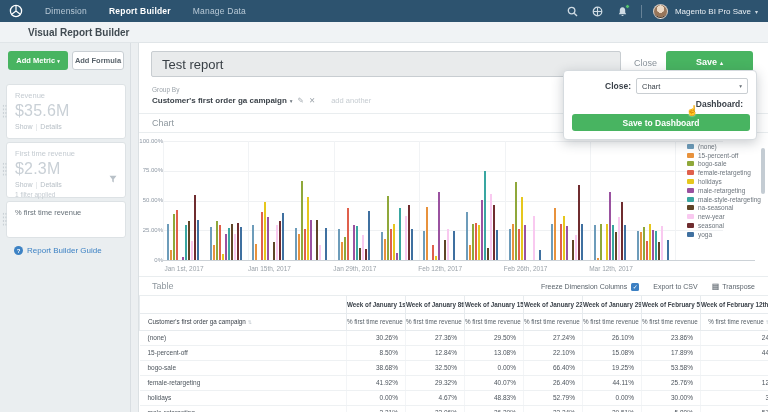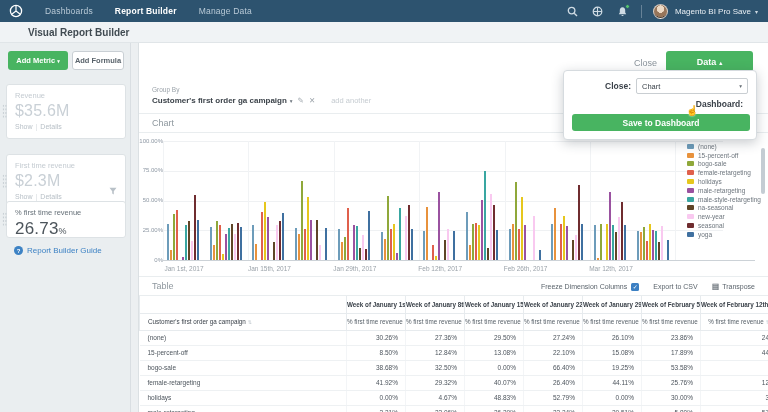--- a/index.html
+++ b/index.html
@@ -119,7 +119,7 @@
         <path d="M7 7 L7 1.6 M7 7 L2.4 10.4 M7 7 L11.6 10.4" stroke="#ffffff" stroke-width="1.2" fill="none"></path>
       </svg>
   </span>
-  <span class="nav-item">Dashboards</span>
+  <span class="nav-item">Dimension</span>
   <span class="nav-item active">Report Builder</span>
   <span class="nav-item">Manage Data</span>
   <span class="nav-right">

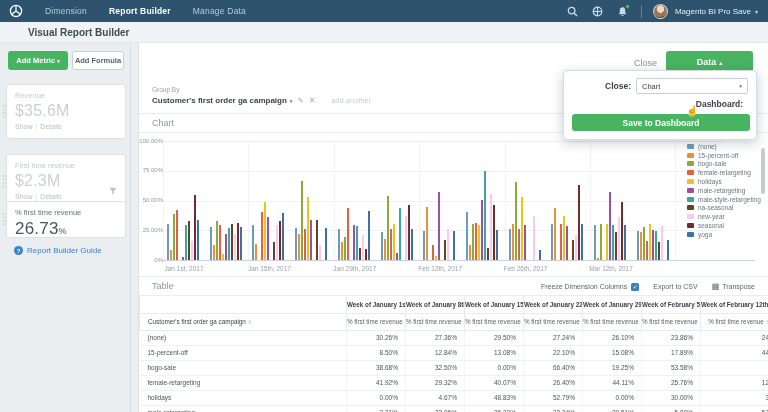--- a/index.html
+++ b/index.html
@@ -191,6 +191,7 @@
 </div>
 
 <div class="main">
+  <input class="title-input" value="Test report" style="">
   <span class="close-btn">Close</span>
   <button class="btn-green save-btn"><span>Data</span><span class="caret">▴</span></button>
 

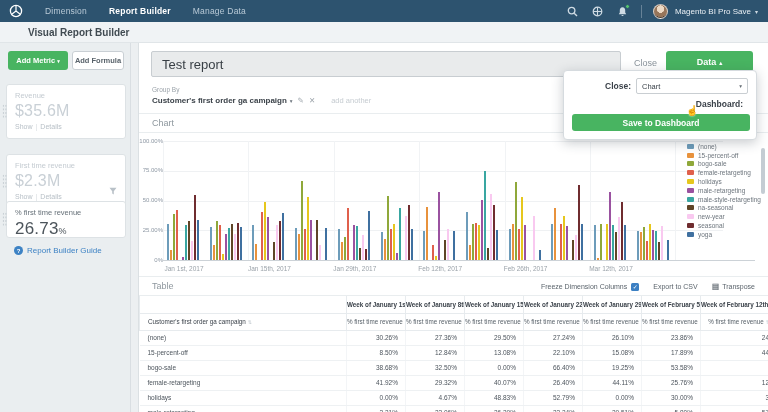--- a/index.html
+++ b/index.html
@@ -193,7 +193,7 @@
 <div class="main">
   <input class="title-input" value="Test report" style="">
   <span class="close-btn">Close</span>
-  <button class="btn-green save-btn"><span>Data</span><span class="caret">▴</span></button>
+  <button class="btn-green save-btn"><span>Save</span><span class="caret">▴</span></button>
 
   <div class="groupby-label">Group By</div>
   <div class="groupby-row">

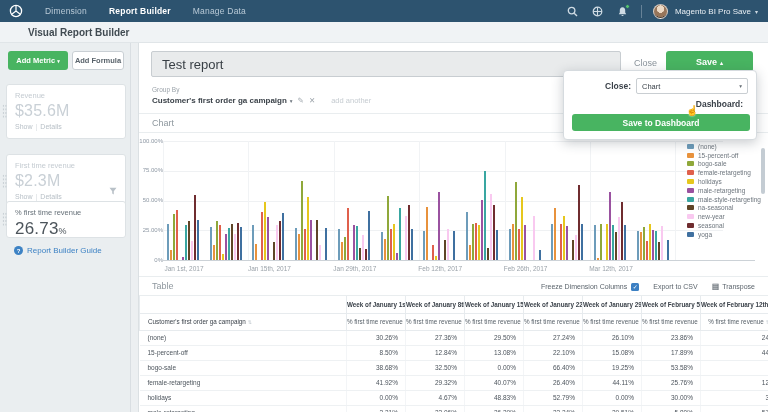--- a/index.html
+++ b/index.html
@@ -165,7 +165,7 @@
     <div class="m-links"><span>Show</span><span class="pipe">|</span><span>Details</span></div>
   </div>
 
-  <div class="m-card dim" style="top:99px;height:56px;margin-top:12px;">
+  <div class="m-card dim" style="top:99px;height:56px;">
     <span class="drag"></span>
     <div class="m-label">First time revenue</div>
     <div class="m-value">$2.3M</div>

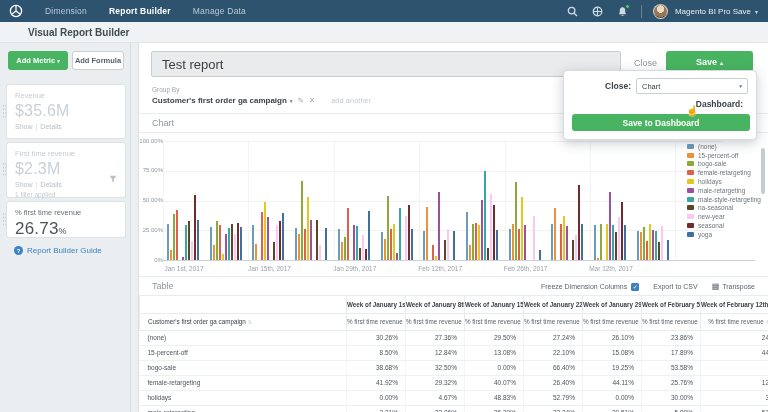--- a/index.html
+++ b/index.html
@@ -181,7 +181,6 @@
   <div class="m-card lit" style="top:158px;height:37px;">
     <span class="drag"></span>
     <div class="m-label">% first time revenue</div>
-    <div class="m-value"><span>26.73</span><span class="val-suffix">%</span></div>
   </div>
 
   <div class="guide-link">

